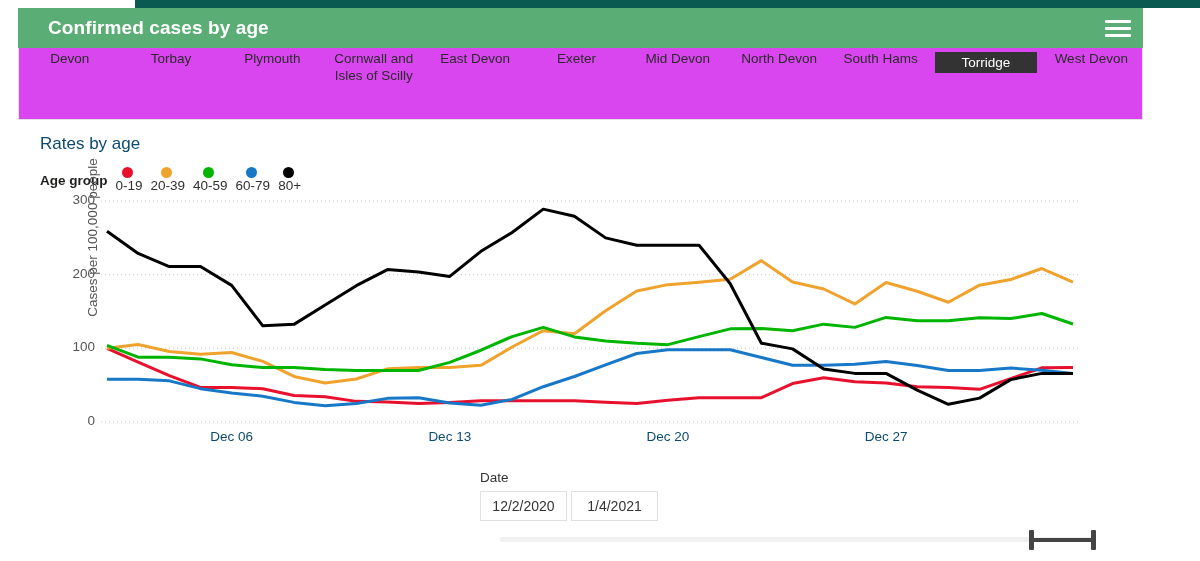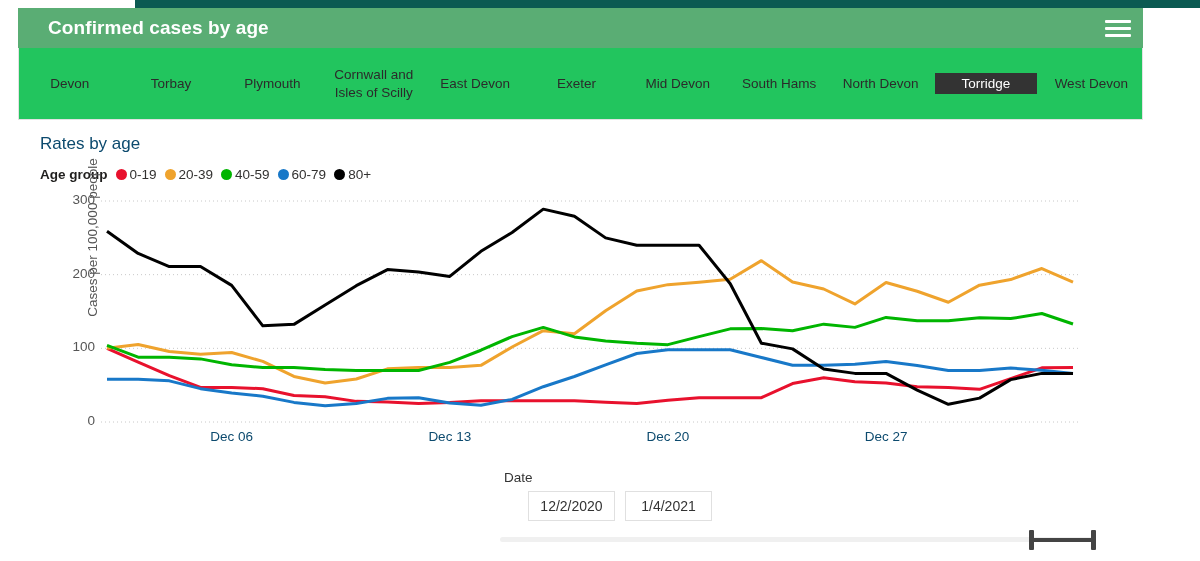--- a/index.html
+++ b/index.html
@@ -32,9 +32,9 @@
   
   .tabstrip {
     position:absolute; left:18px; top:48px; width:1125px; height:72px;
-    background:#22c55e;
+    background:#d946ef;
     border:1px solid #e2e2e2; border-top:none;
-    display:flex; align-items:center;
+    display:flex; align-items:flex-start;
   }
   .tab {
     flex:1 1 0; min-width:0;

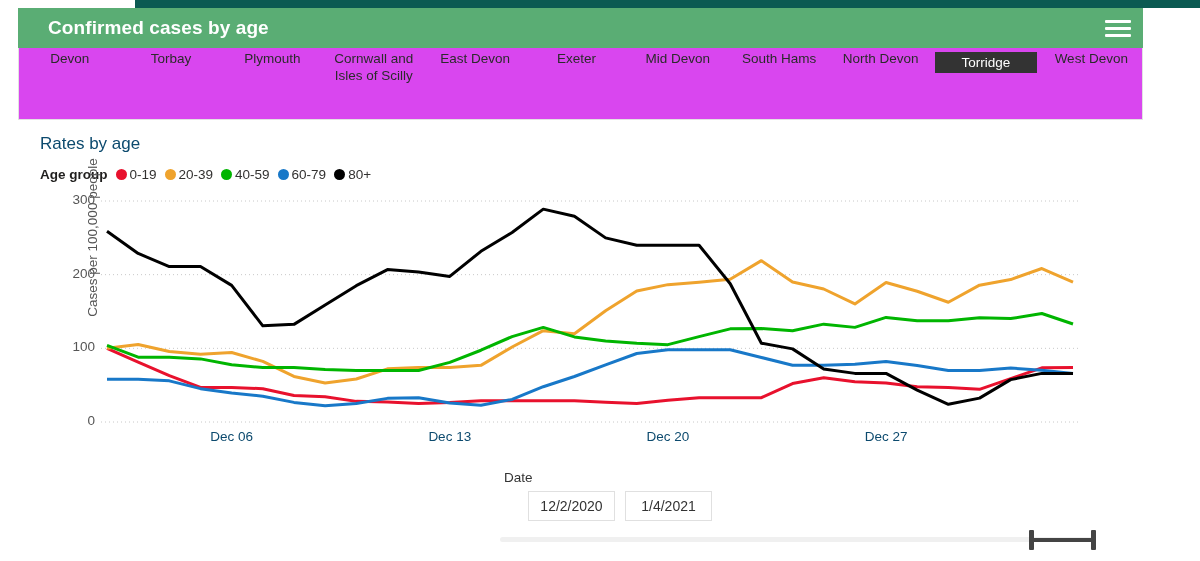--- a/index.html
+++ b/index.html
@@ -124,10 +124,10 @@
         <span>Mid Devon</span>
       </div>
       <div class="tab">
+        <span>North Devon</span>
+      </div>
+      <div class="tab">
         <span>South Hams</span>
-      </div>
-      <div class="tab">
-        <span>North Devon</span>
       </div>
       <div class="tab selected">
         <span>Torridge</span>

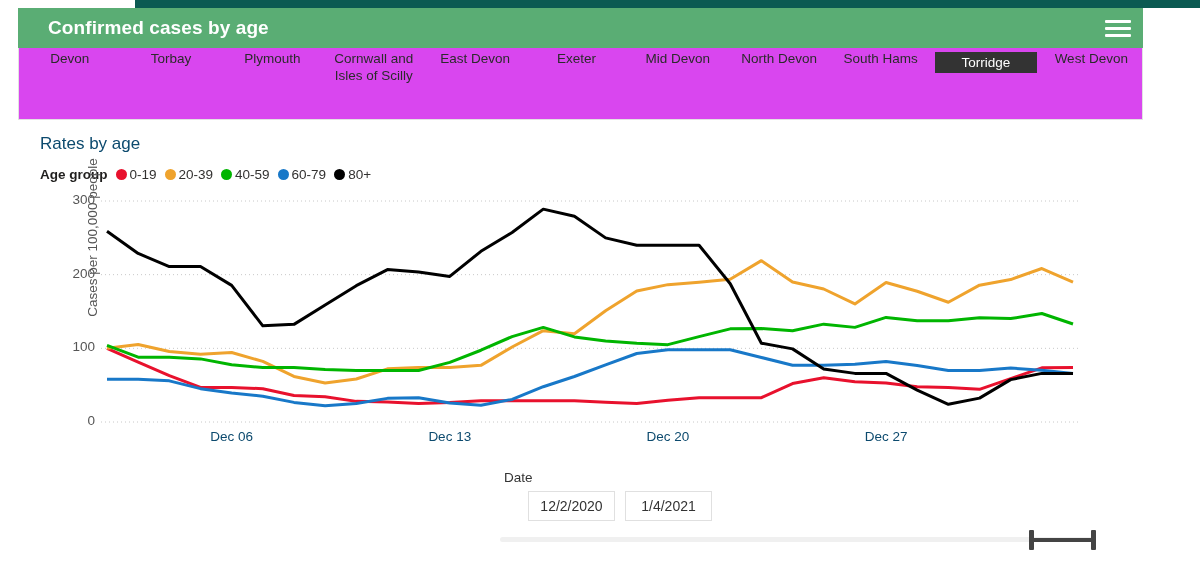--- a/index.html
+++ b/index.html
@@ -55,7 +55,7 @@
     font-size:13.5px; color:#323130;
   }
   .legend-label { font-weight:bold; color:#201f1e; margin-right:8px; }
-  .legend-item { display:flex; align-items:center; margin-right:8px; }
+  .legend-item { display:flex; align-items:center; margin-right:8px;flex-direction:column; }
   .legend-dot { width:11px; height:11px; border-radius:50%; margin-right:3px; display:inline-block; }
 
   .ylabel {

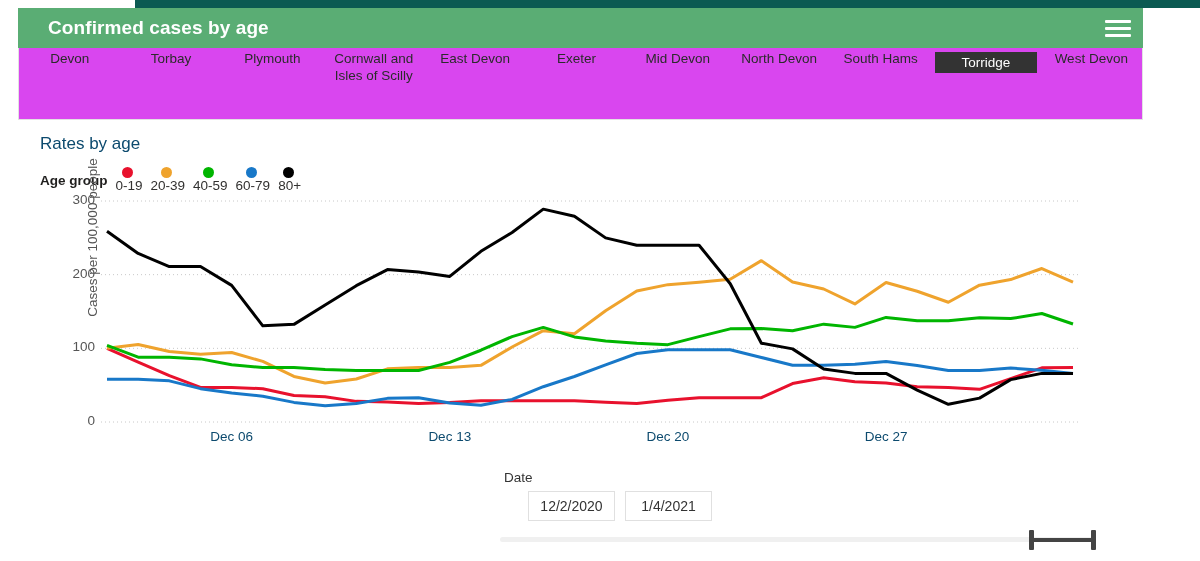--- a/index.html
+++ b/index.html
@@ -69,7 +69,7 @@
   .xtick { position:absolute; font-size:13.5px; color:#0c4a6e; text-align:center; width:90px; top:429px; }
 
   
-  .date-block { position:absolute; left:504px; top:470px; }
+  .date-block { position:absolute; left:480px; top:470px; }
   .date-label { font-size:13.5px; color:#333; margin-bottom:6px; }
   .date-boxes { display:flex; gap:10px;margin-left:24px; }
   .date-box {

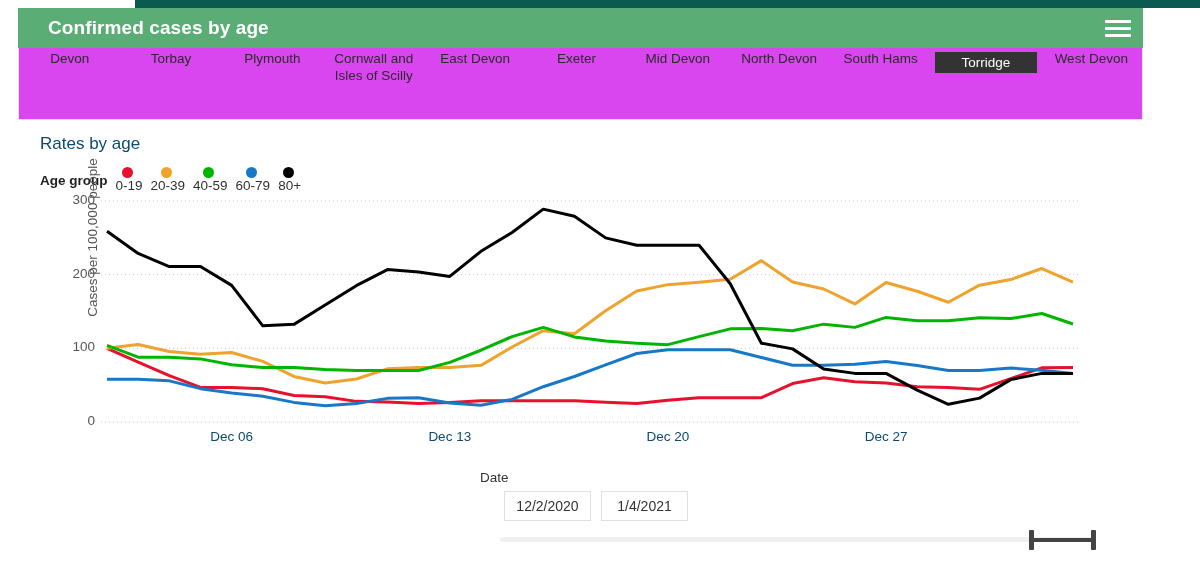--- a/index.html
+++ b/index.html
@@ -71,7 +71,7 @@
   
   .date-block { position:absolute; left:480px; top:470px; }
   .date-label { font-size:13.5px; color:#333; margin-bottom:6px; }
-  .date-boxes { display:flex; gap:10px;margin-left:24px; }
+  .date-boxes { display:flex; gap:4px; }
   .date-box {
     width:87px; height:30px; border:1px solid #e0e0e0; background:#fff;
     display:flex; align-items:center; justify-content:center;

